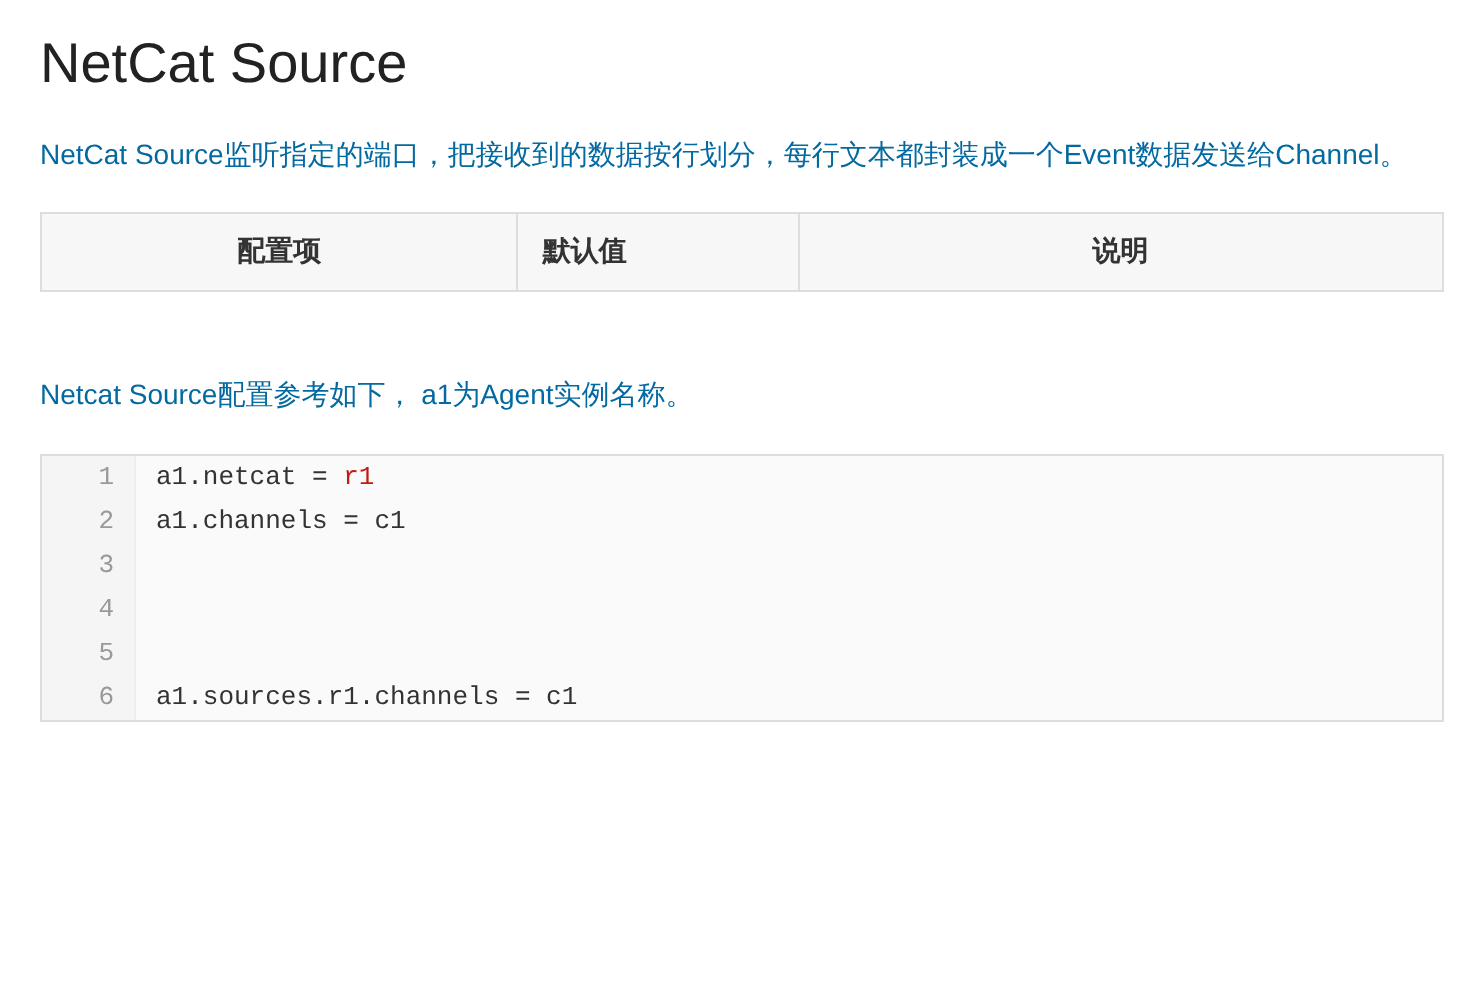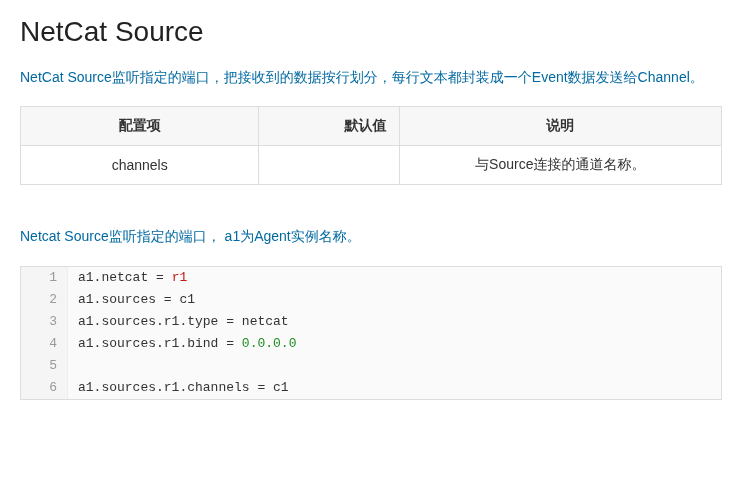--- a/index.html
+++ b/index.html
@@ -44,7 +44,7 @@
     width: 34%;
   }
   th.col-default, td.col-default {
-    text-align: right;
+    text-align: left;
     width: 20%;
   }
   th.col-desc, td.col-desc {

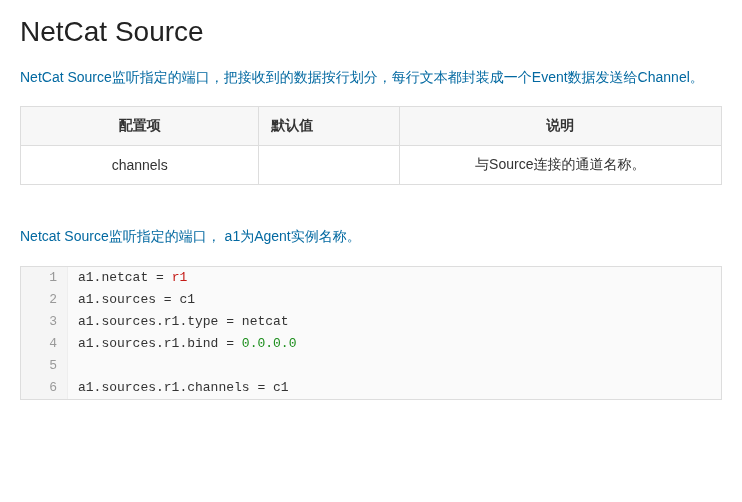--- a/index.html
+++ b/index.html
@@ -96,11 +96,6 @@
     </tr>
   </thead>
   <tbody>
-    <tr>
-      <td class="col-item">channels</td>
-      <td class="col-default"></td>
-      <td class="col-desc">与Source连接的通道名称。</td>
-    </tr>
   </tbody>
 </table>
 

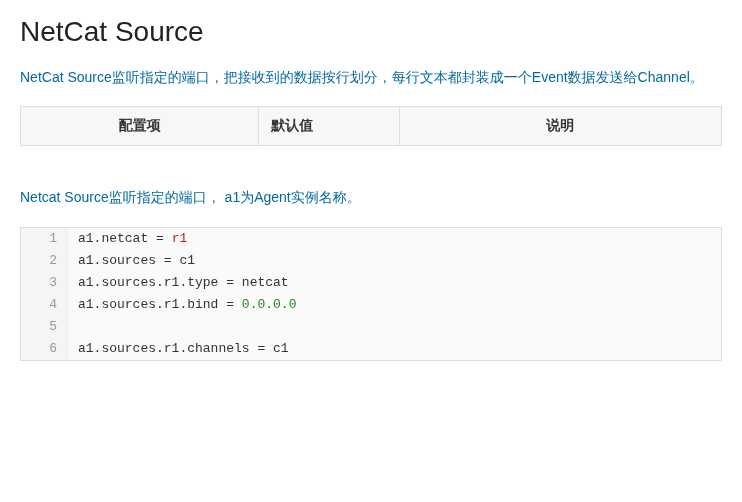--- a/index.html
+++ b/index.html
@@ -99,7 +99,7 @@
   </tbody>
 </table>
 
-<p>Netcat Source监听指定的端口， a1为Agent实例名称。</p>
+<p>Netcat Source配置参考如下， a1为Agent实例名称。</p>
 
 <div class="codeblock" id="codeblock">
     <div class="codeline">

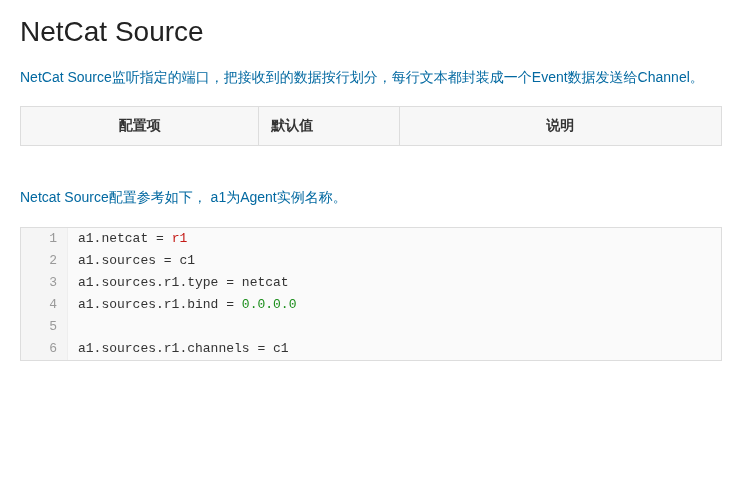--- a/index.html
+++ b/index.html
@@ -108,7 +108,7 @@
     </div>
     <div class="codeline">
       <span class="lineno">2</span>
-      <span class="code"><span class="tok-var">a1.sources</span><span class="tok-op"> = </span><span class="tok-var">c1</span></span>
+      <span class="code"><span class="tok-var">a1.channels</span><span class="tok-op"> = </span><span class="tok-var">c1</span></span>
     </div>
     <div class="codeline">
       <span class="lineno">3</span>

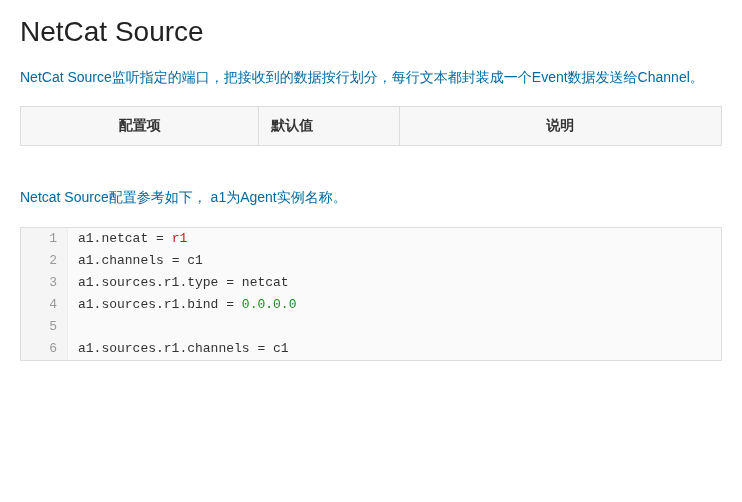--- a/index.html
+++ b/index.html
@@ -112,7 +112,6 @@
     </div>
     <div class="codeline">
       <span class="lineno">3</span>
-      <span class="code"><span class="tok-var">a1.sources.r1.type</span><span class="tok-op"> = </span><span class="tok-var">netcat</span></span>
     </div>
     <div class="codeline">
       <span class="lineno">4</span>

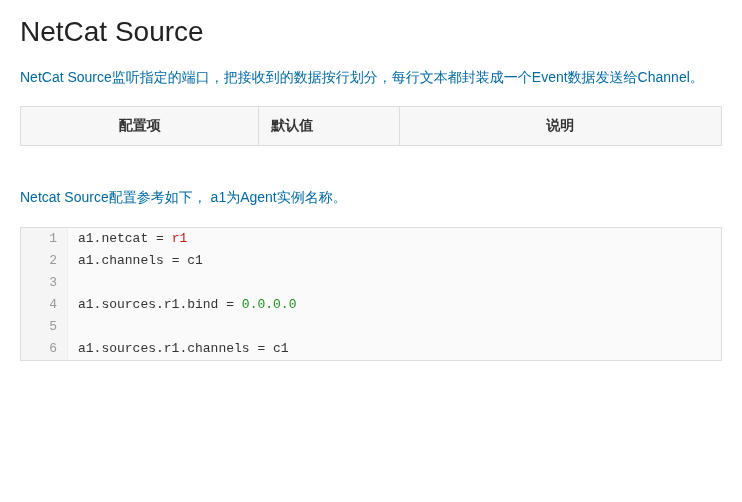--- a/index.html
+++ b/index.html
@@ -115,7 +115,6 @@
     </div>
     <div class="codeline">
       <span class="lineno">4</span>
-      <span class="code"><span class="tok-var">a1.sources.r1.bind</span><span class="tok-op"> = </span><span class="tok-num">0.0.0.0</span></span>
     </div>
     <div class="codeline">
       <span class="lineno">5</span>

